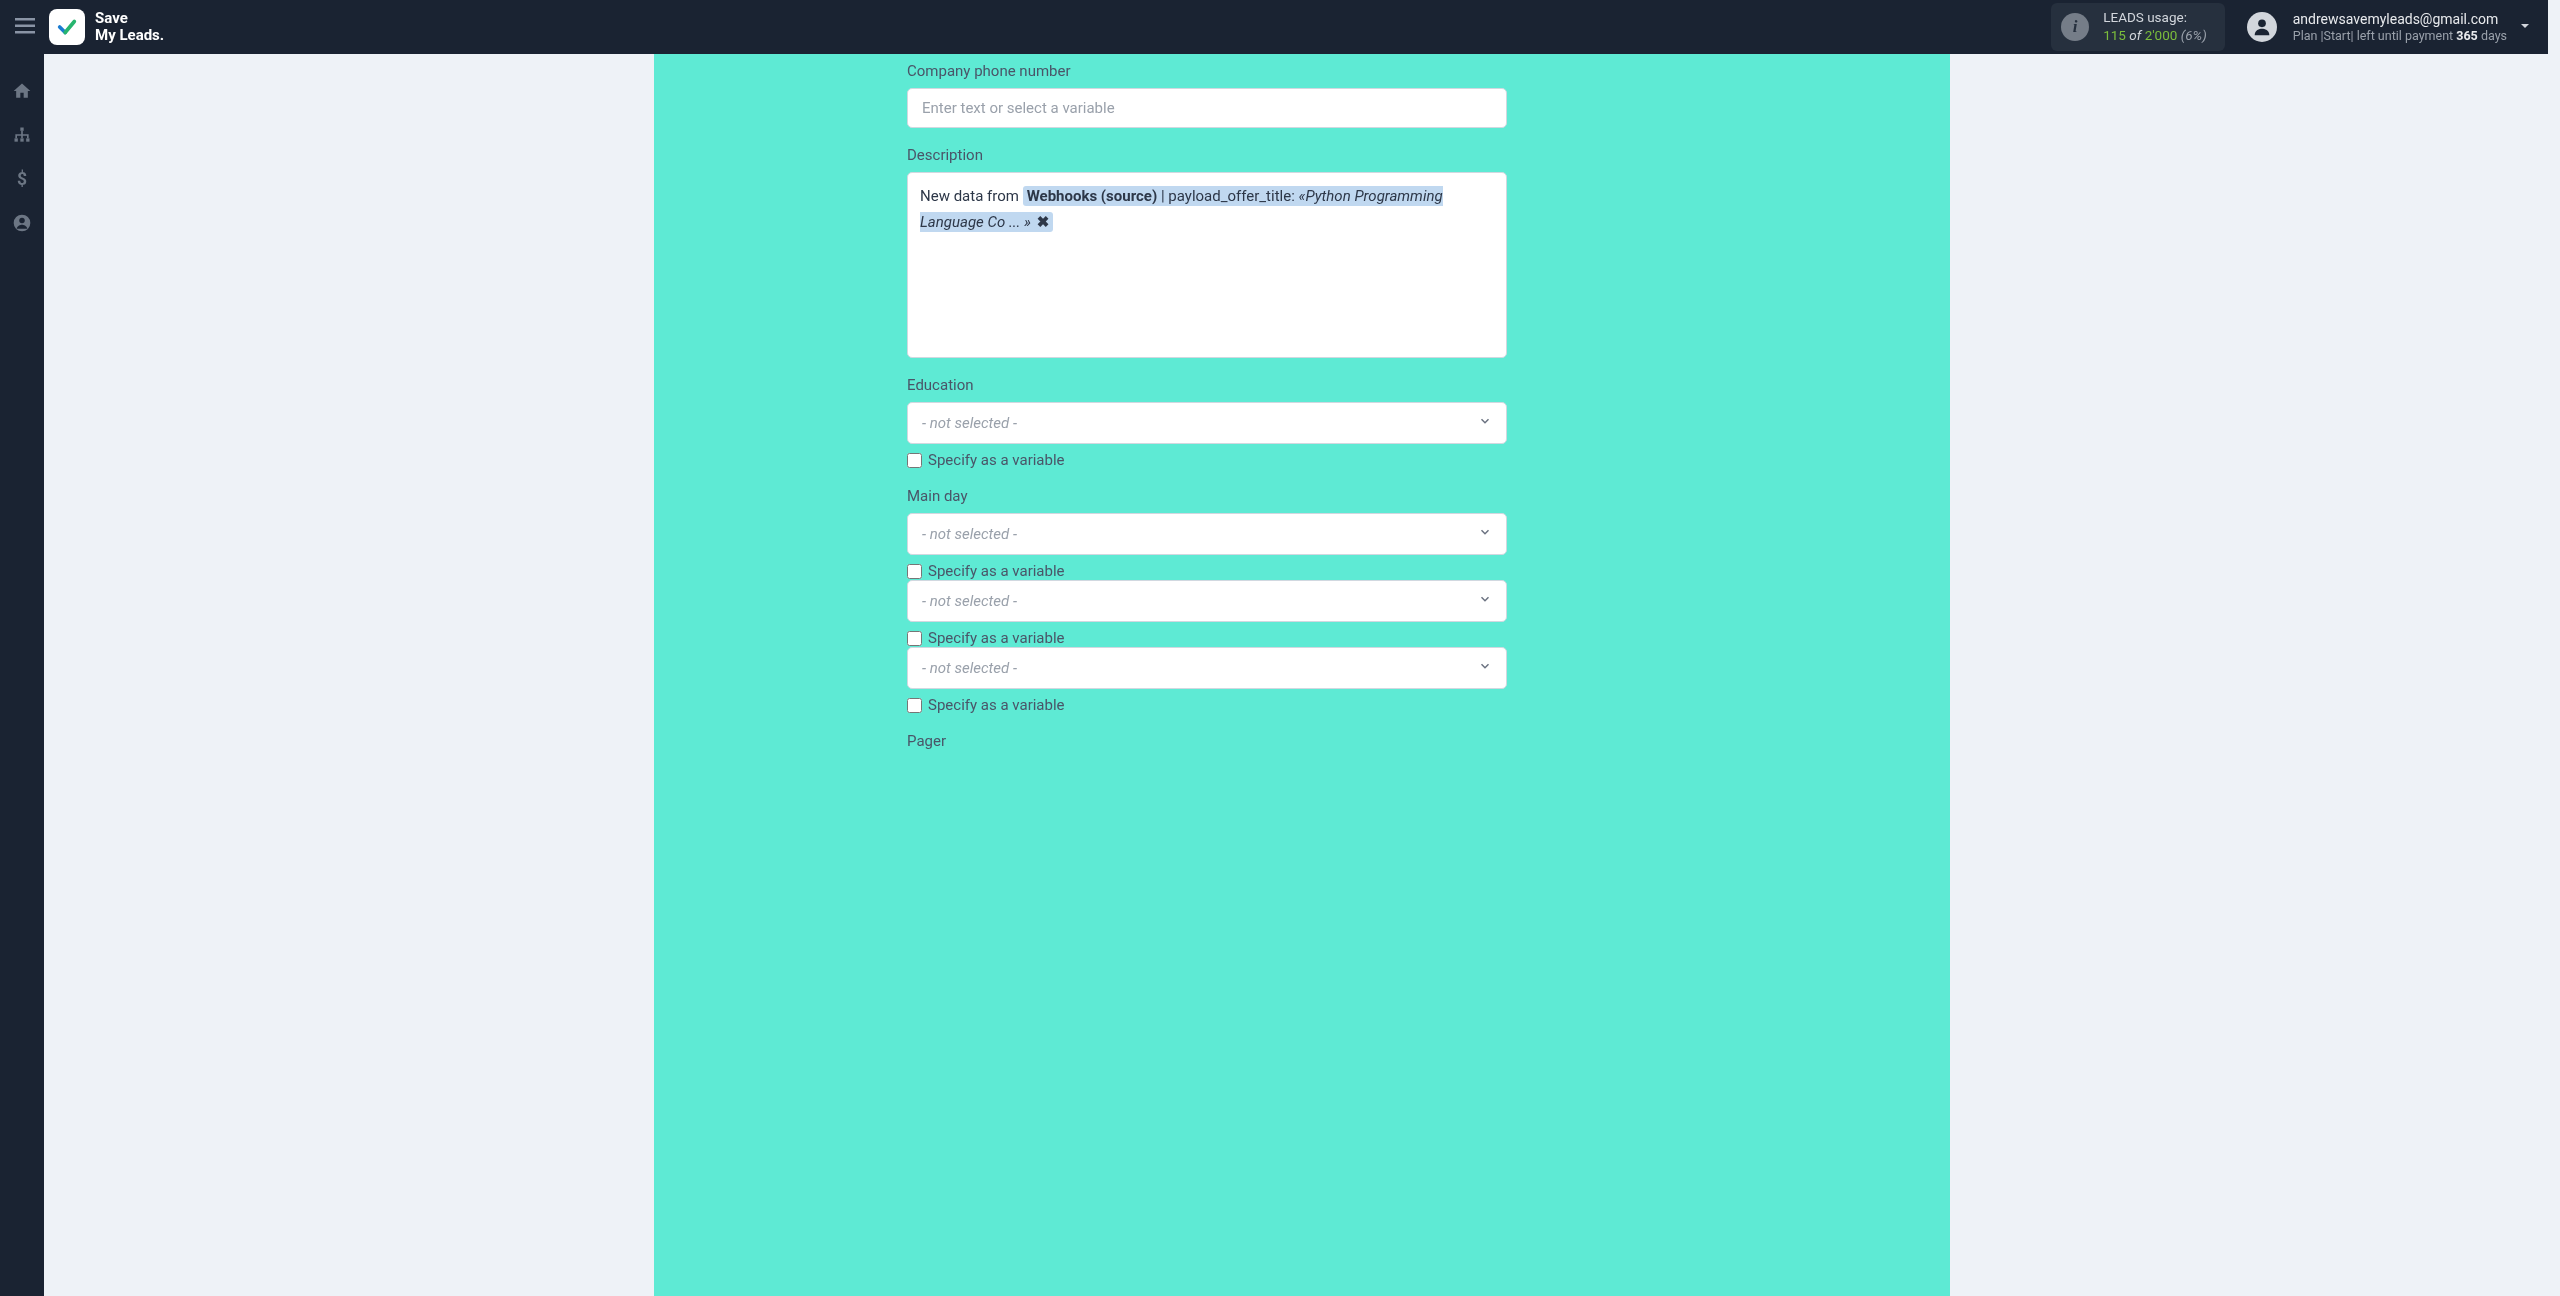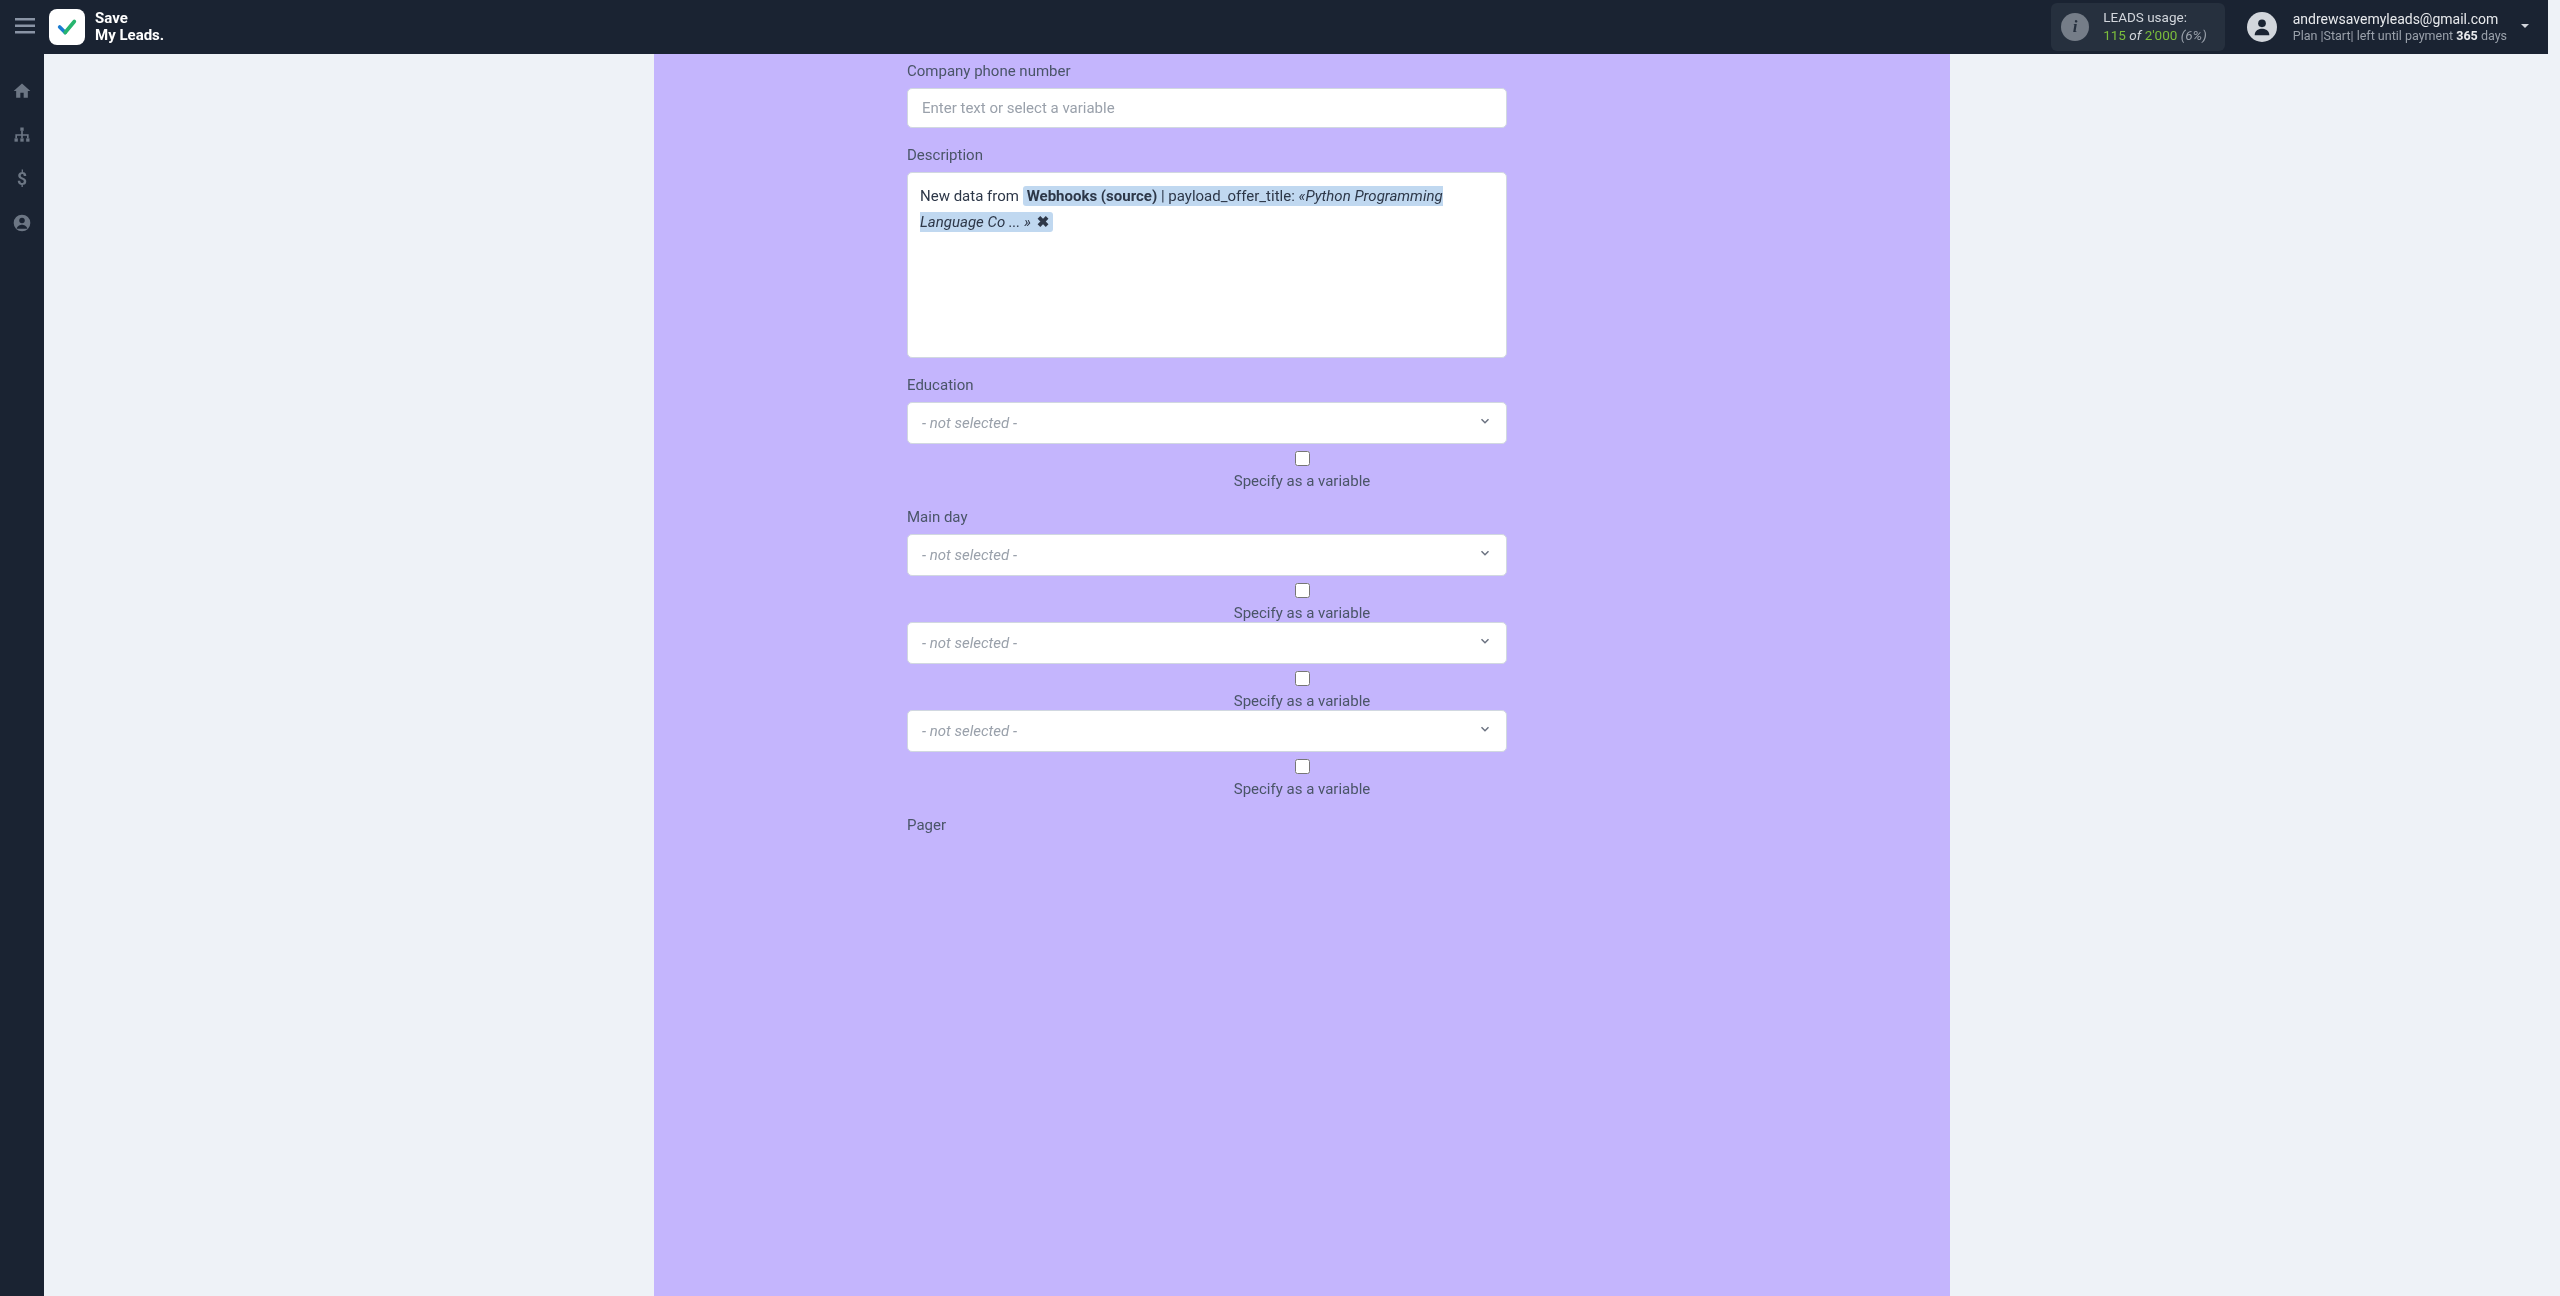--- a/index.html
+++ b/index.html
@@ -142,7 +142,7 @@
       justify-content: center;
     }
     .content-panel {
-      background: #c4b5fd;
+      background: #5eead4;
       width: 1296px;
       min-height: calc(100vh - 54px);
       padding: 0 253px 17px 253px;

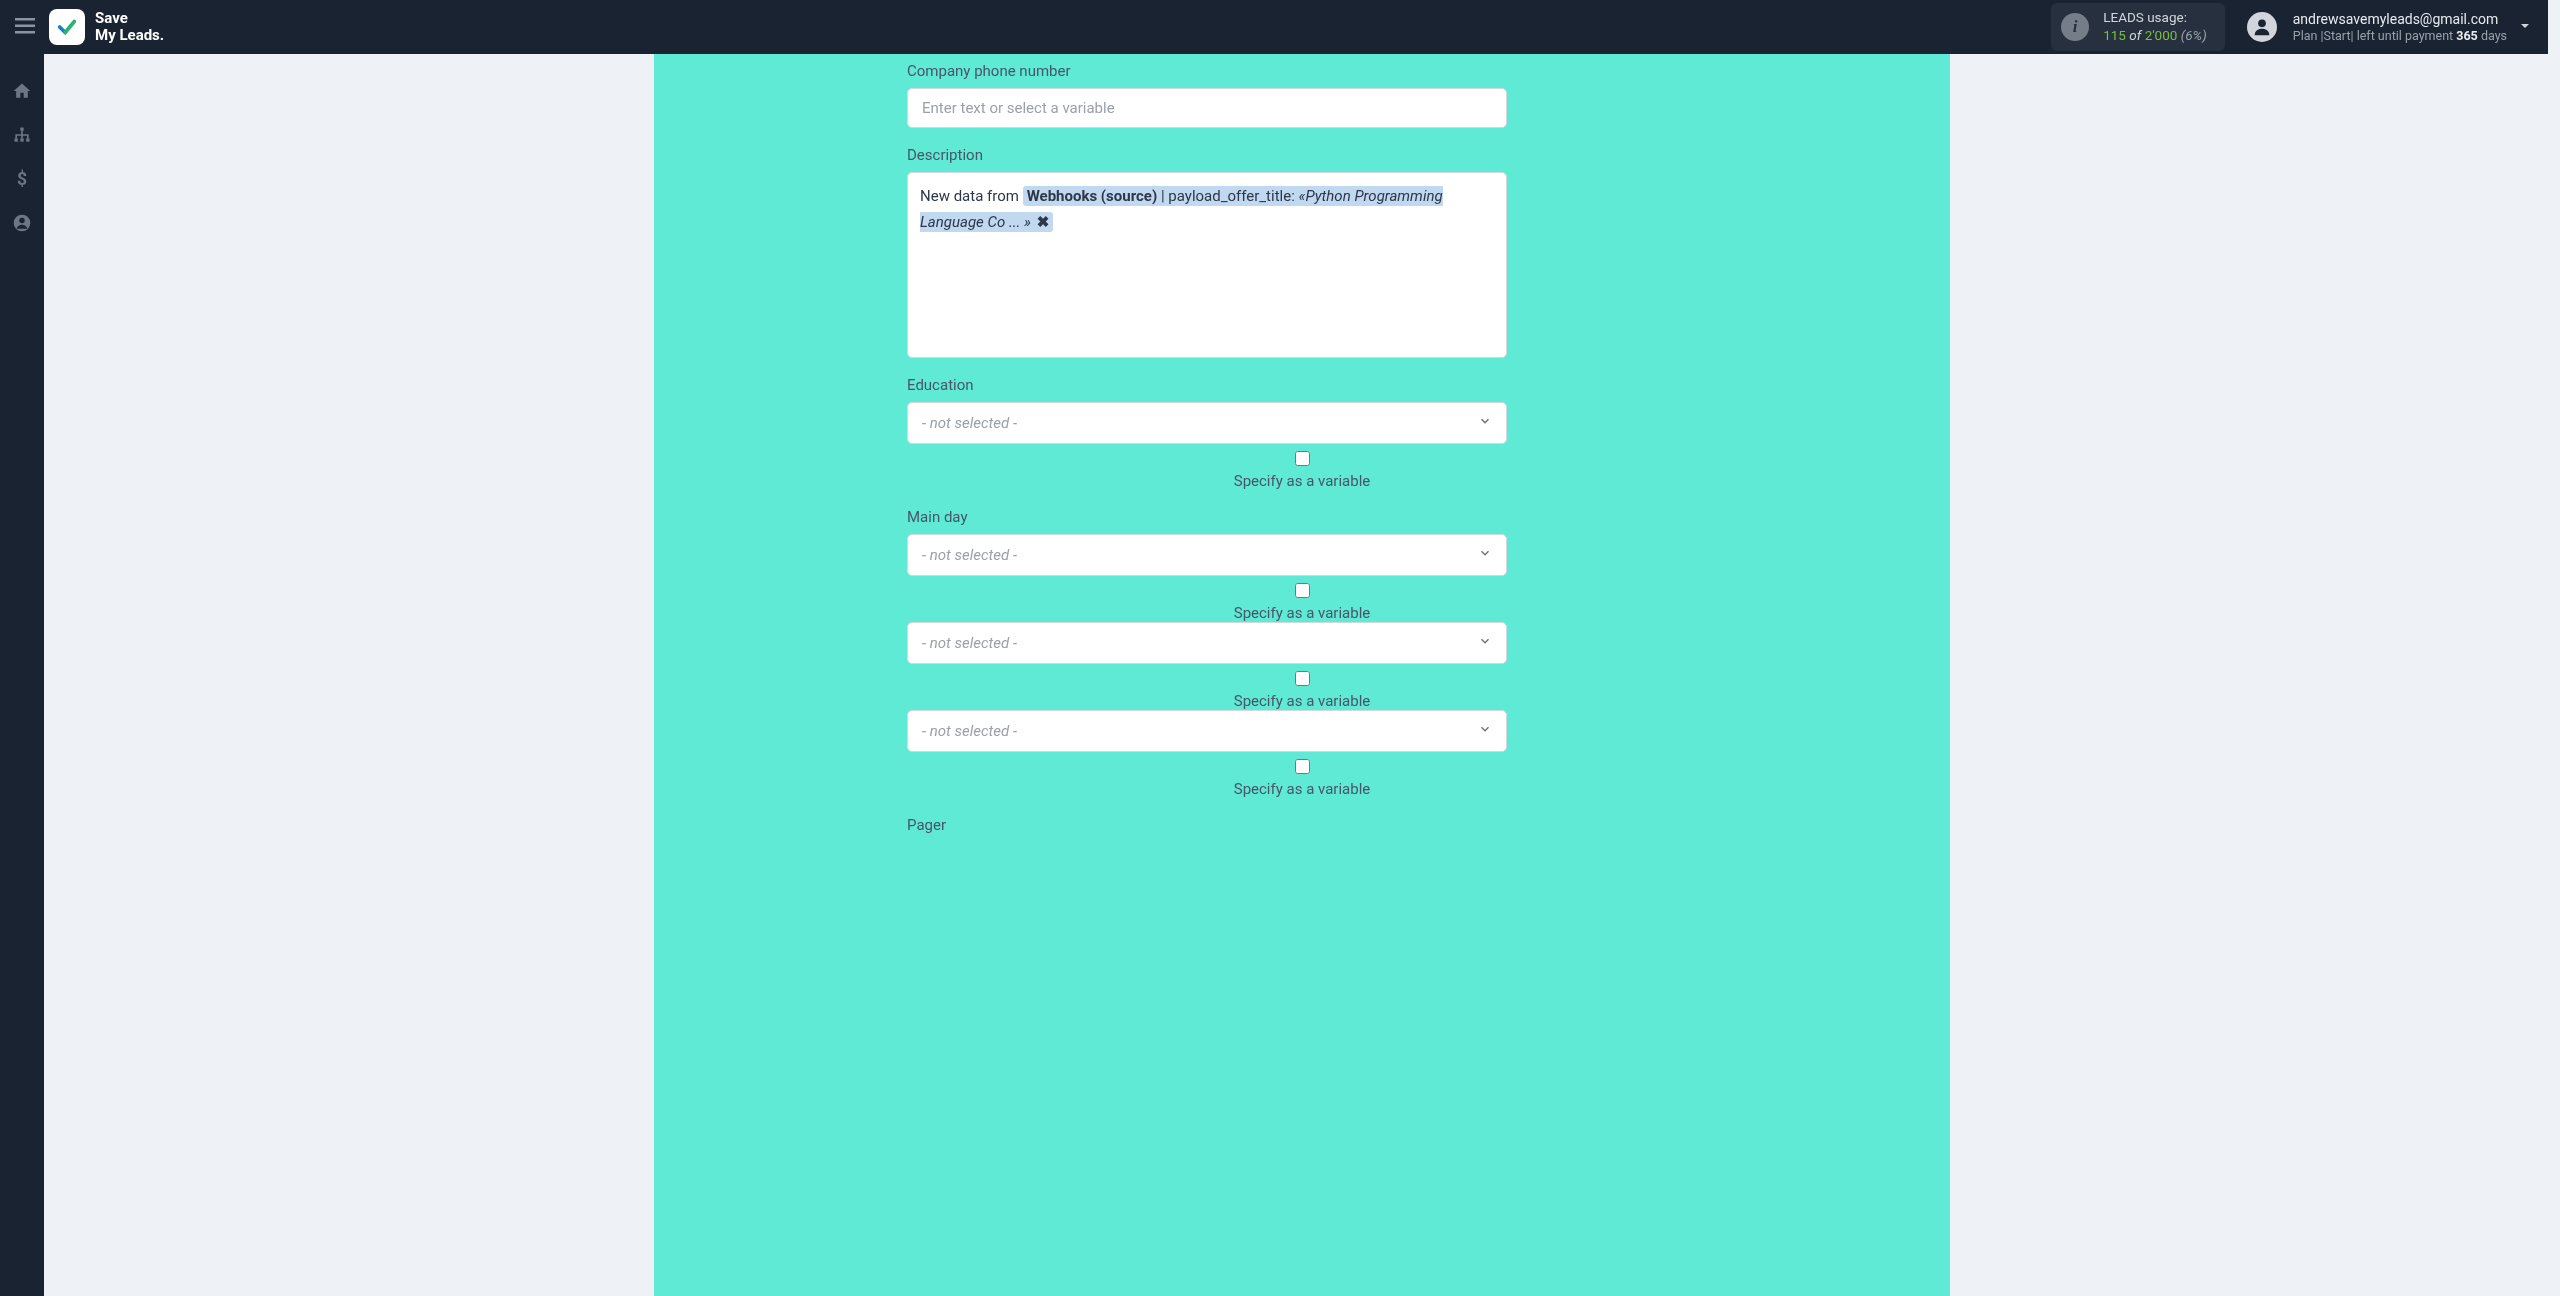--- a/index.html
+++ b/index.html
@@ -209,7 +209,6 @@
       margin-top: 7px;
       font-size: 15px;
       color: #4a5568;
-      flex-direction: column;
     }
     .checkbox-row input[type="checkbox"] {
       width: 15px;

